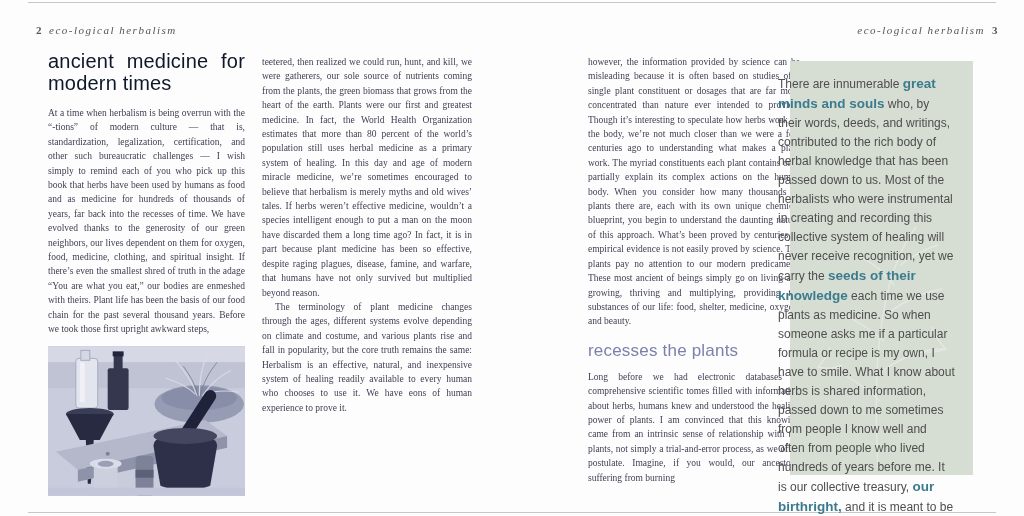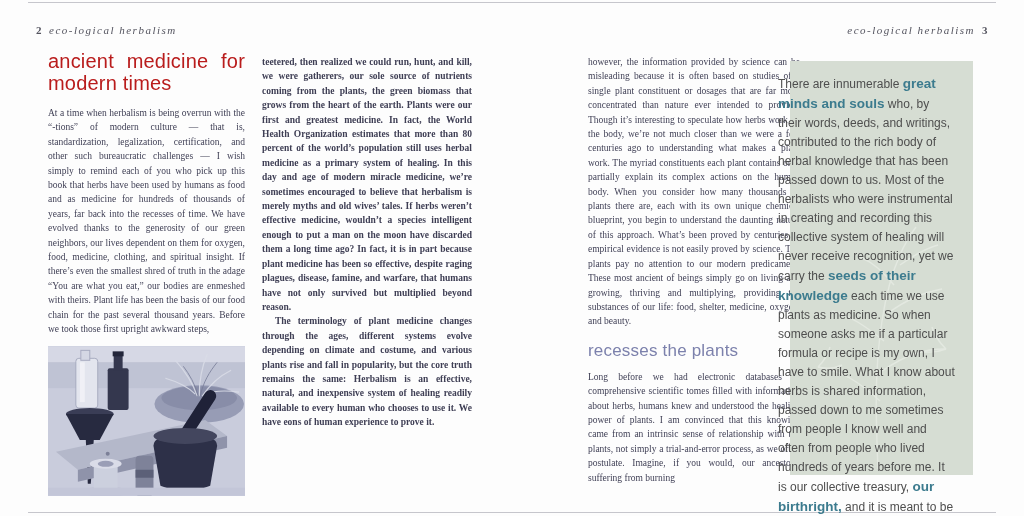--- a/index.html
+++ b/index.html
@@ -19,7 +19,7 @@
   }
   .folio .num { font-style:normal; font-weight:bold; letter-spacing:0.5px; }
   .folio-left { left:36px; }
-  .folio-right { right:36px; text-align:center; }
+  .folio-right { right:26px; text-align:center; }
   .folio-left .num { margin-right:7px; }
   .folio-right .num { margin-left:7px; }
 

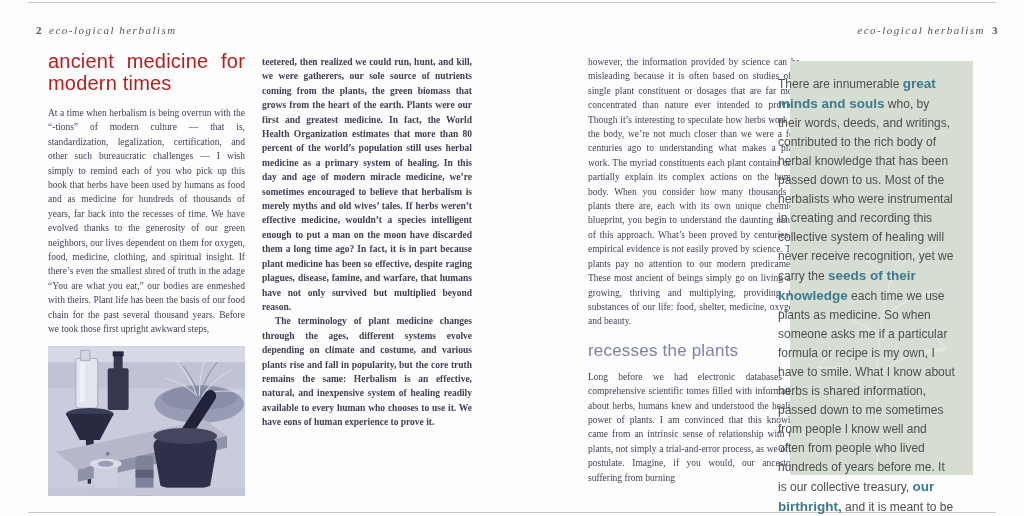--- a/index.html
+++ b/index.html
@@ -37,7 +37,7 @@
 
   h1.sec {
     font-family:"Liberation Sans", sans-serif; font-weight:400;
-    font-size:20px; line-height:22px; color:#b91c1c; letter-spacing:0.2px;
+    font-size:20px; line-height:22px; color:#0f172a; letter-spacing:0.2px;
     margin-bottom:12px;
   }
   h2.sec {

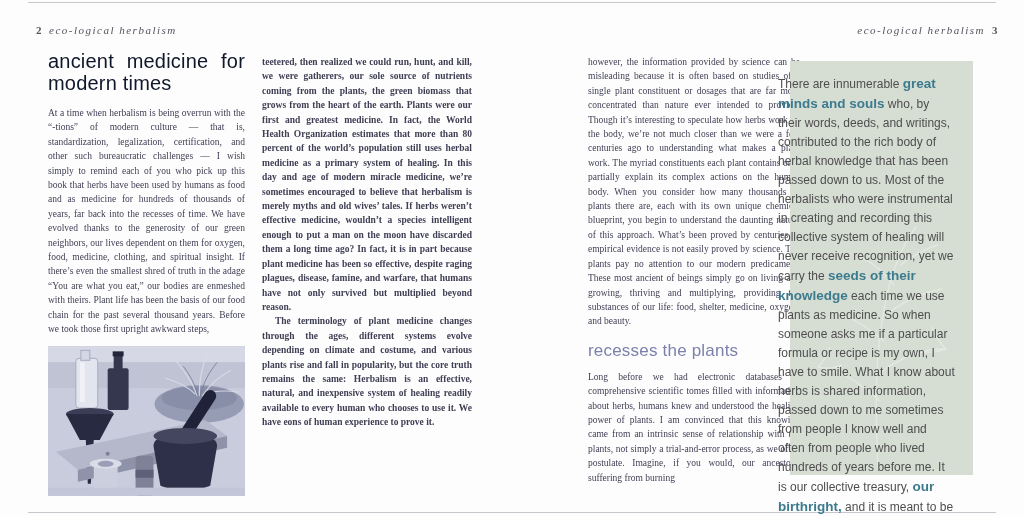--- a/index.html
+++ b/index.html
@@ -32,7 +32,7 @@
   .col p { margin:0; }
   .col p.ind { text-indent:13px; }
   #col-a { left:48px; width:197px; top:50px; }
-  #col-b { left:262px; width:210px;font-weight:bold; }
+  #col-b { left:262px; width:210px; }
   #col-c { left:588px; width:212px; }
 
   h1.sec {

